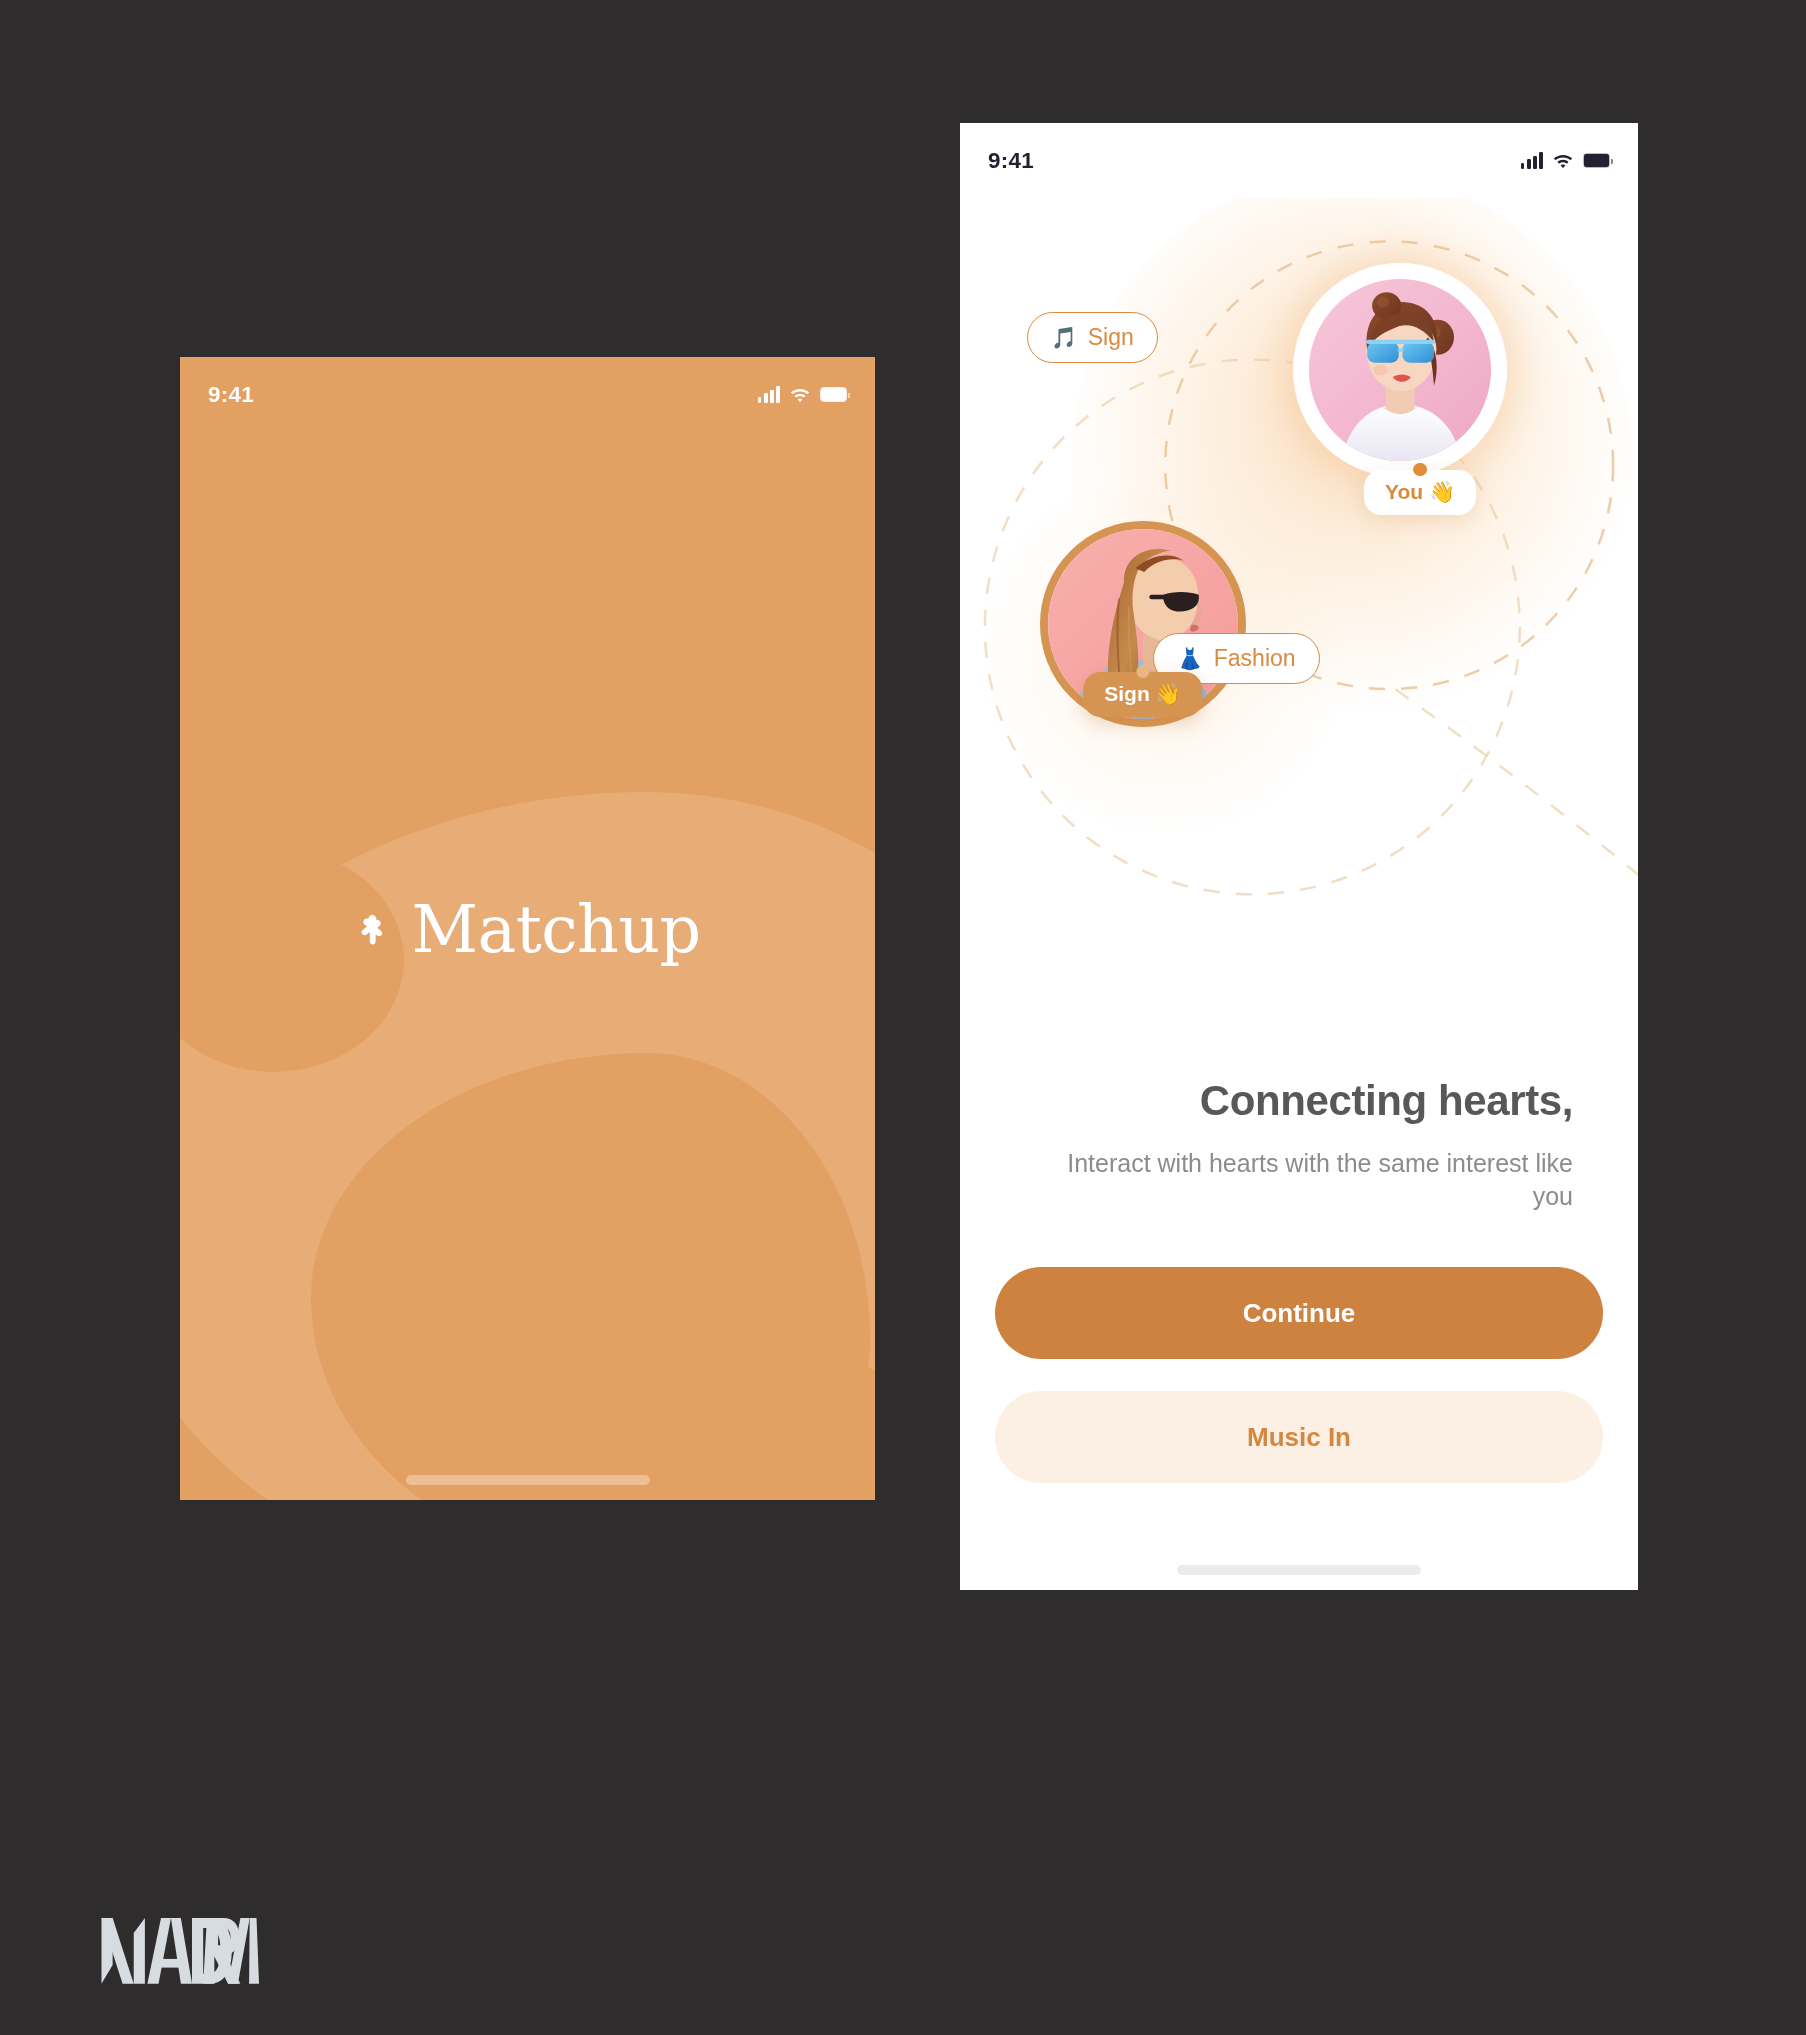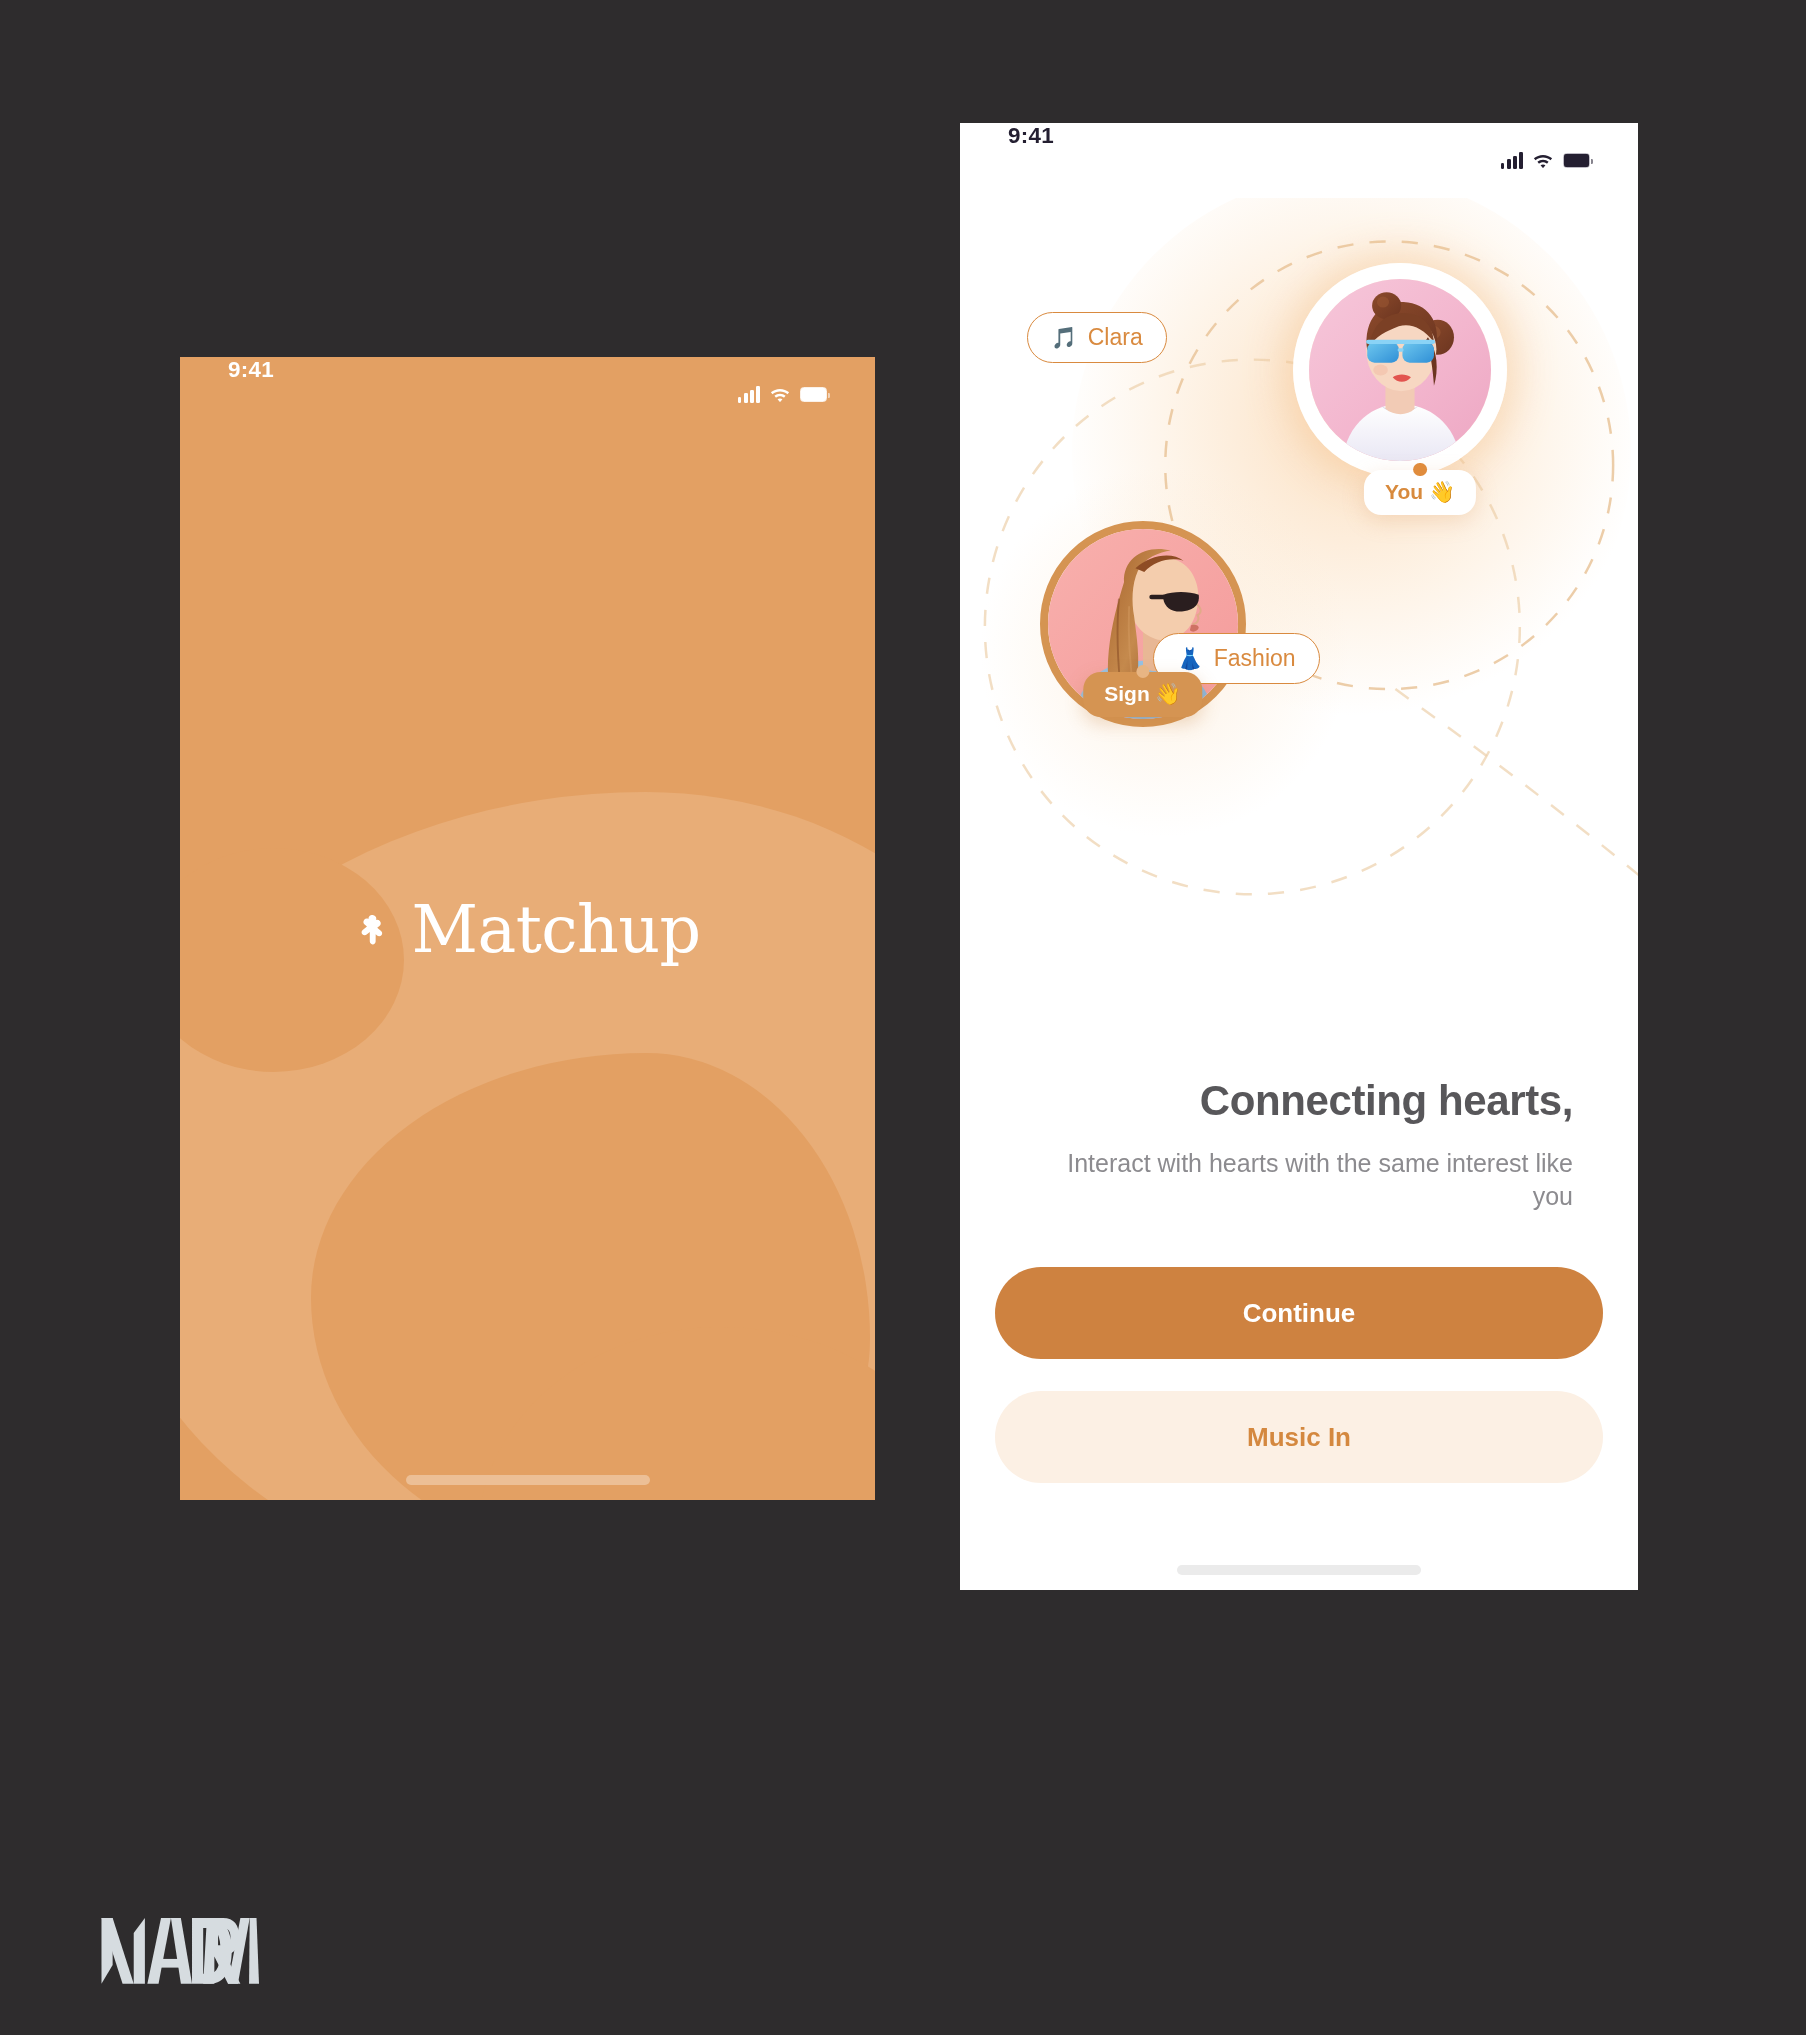--- a/index.html
+++ b/index.html
@@ -74,8 +74,9 @@
     left: 0; right: 0; top: 0;
     height: 75px;
     display: flex;
+    align-items: center;
     justify-content: space-between;
-    padding: 0 48px;
+    padding: 0 28px;
     z-index: 5;
   }
   .status-time {

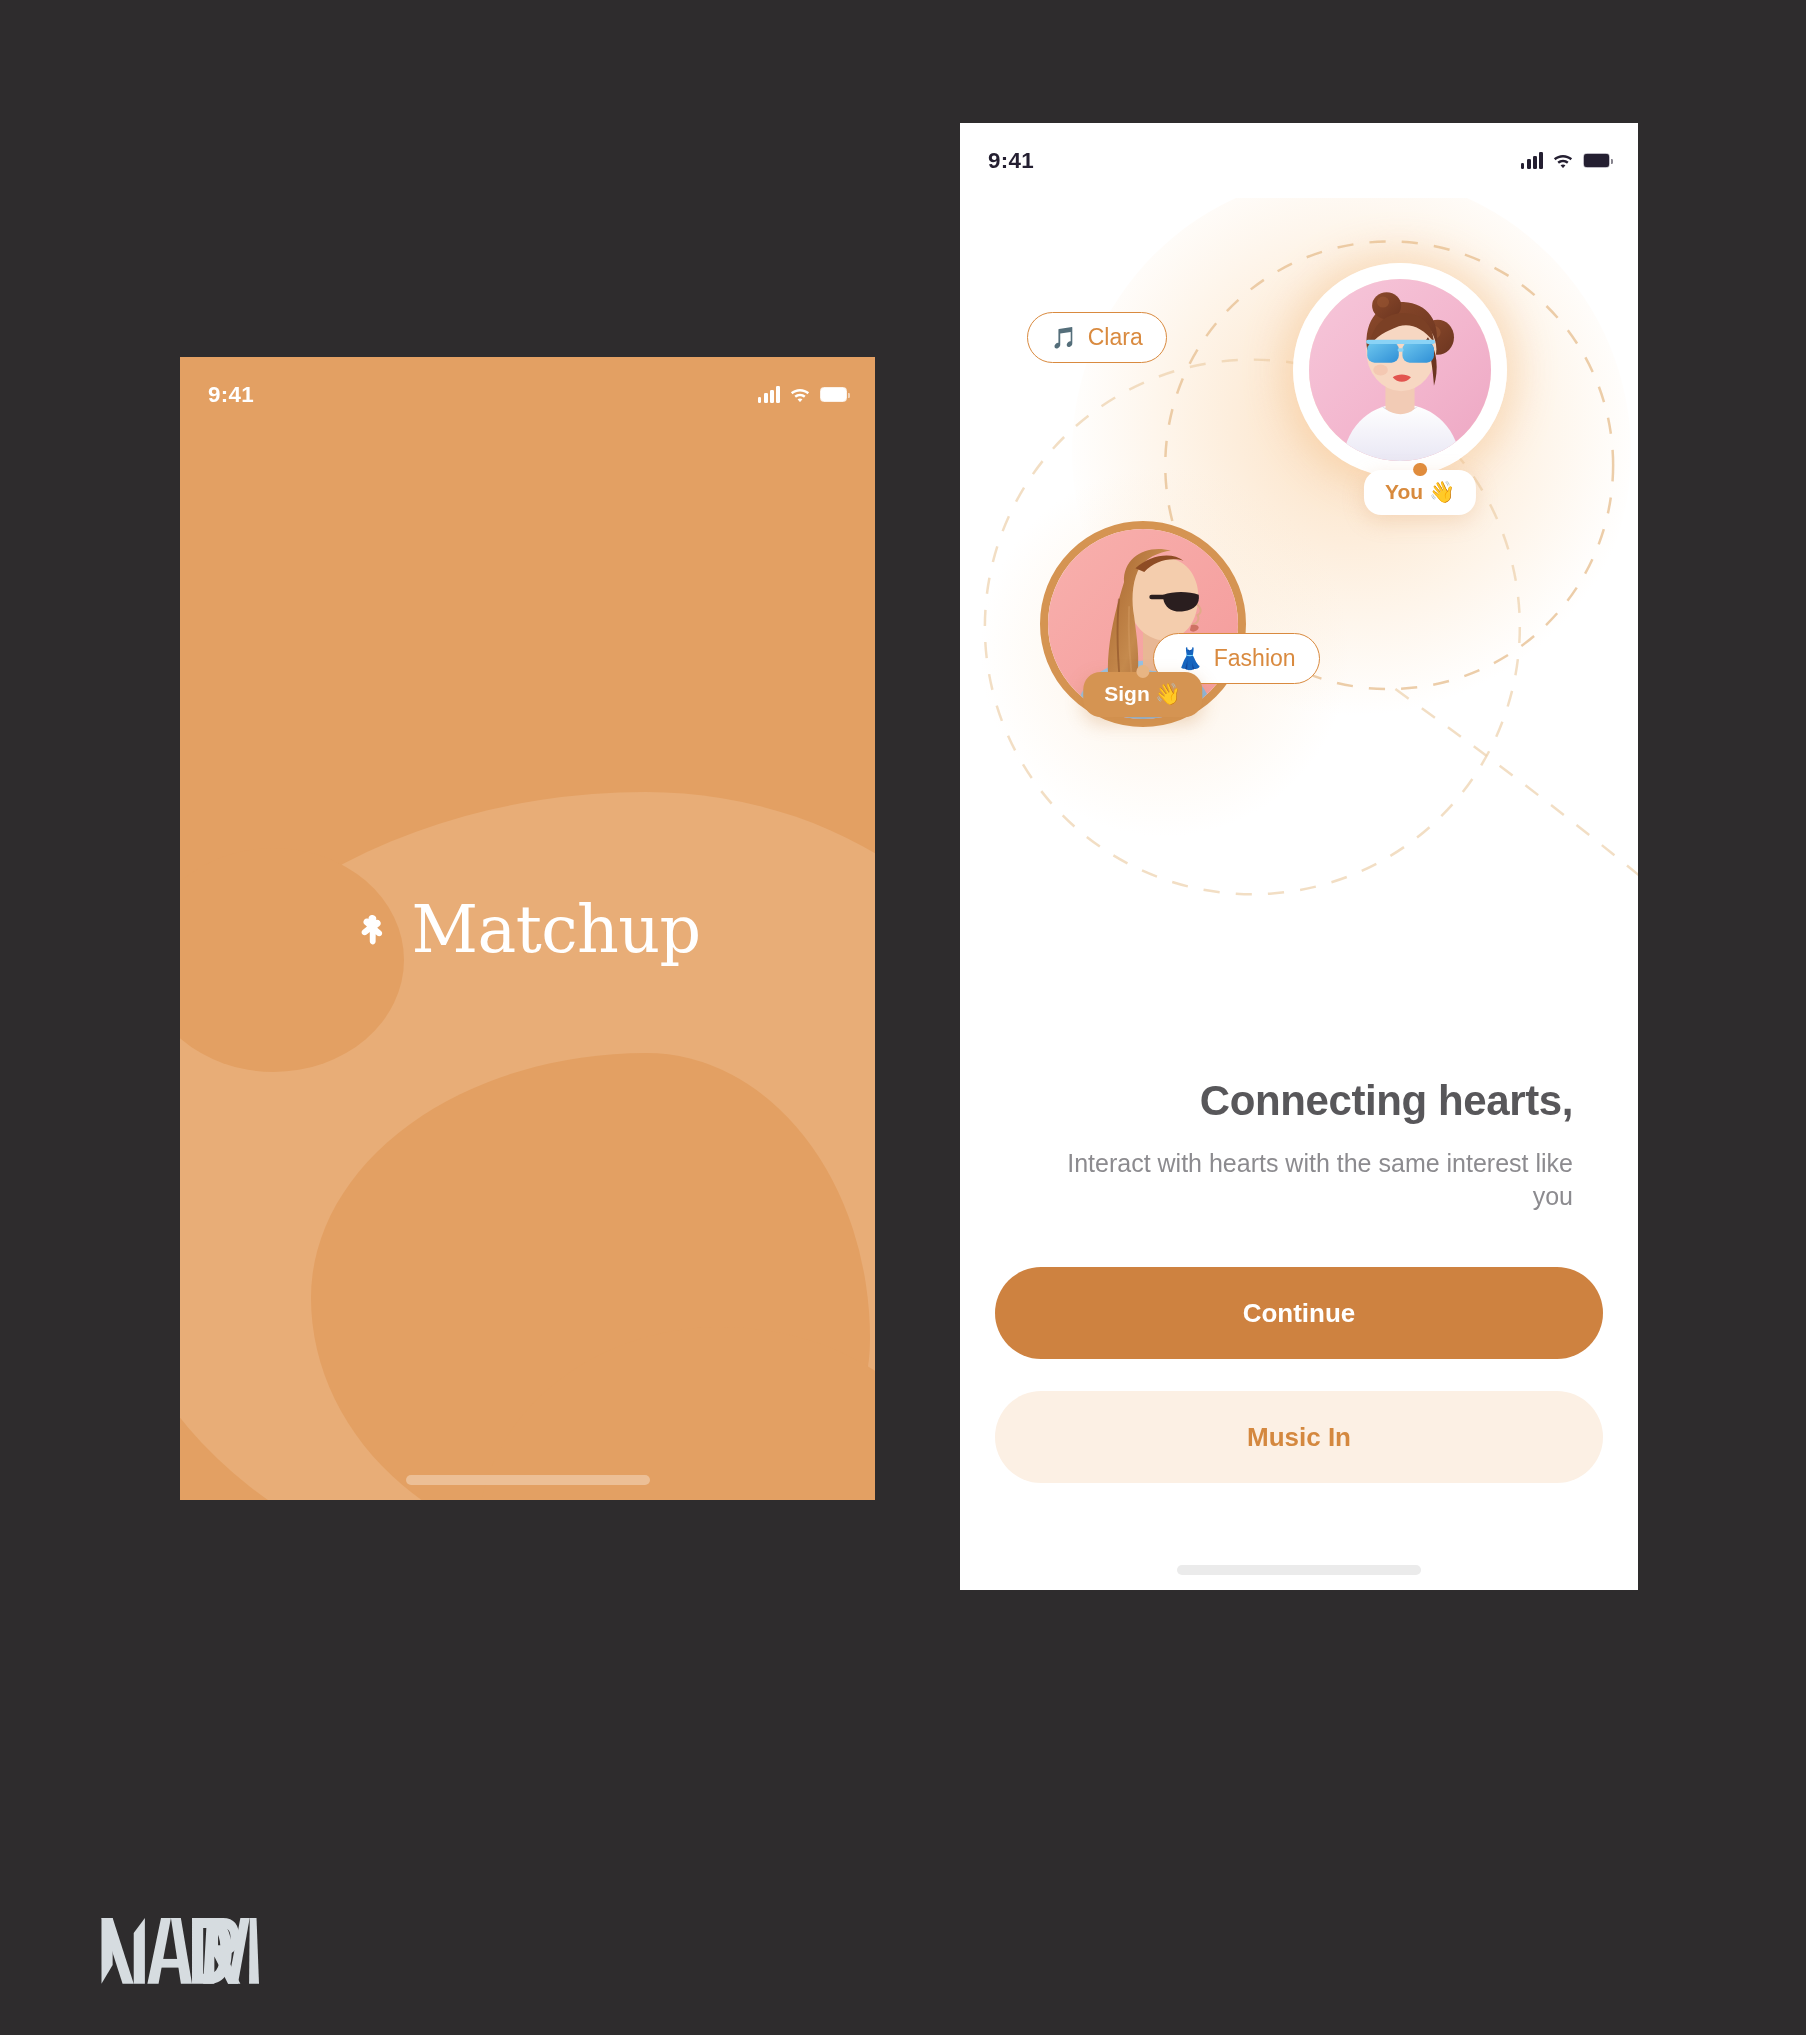--- a/index.html
+++ b/index.html
@@ -568,7 +568,7 @@
 
       <div class="chip chip-music">
         <span class="emoji">🎵</span>
-        <span>Clara</span>
+        <span>Sign</span>
       </div>
       <div class="chip chip-fashion">
         <span class="emoji">👗</span>

